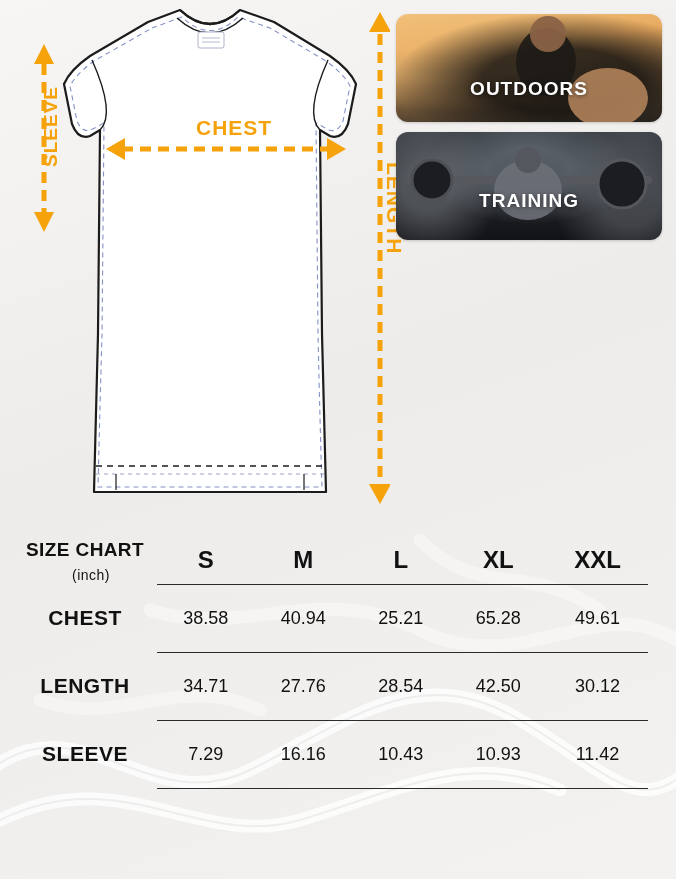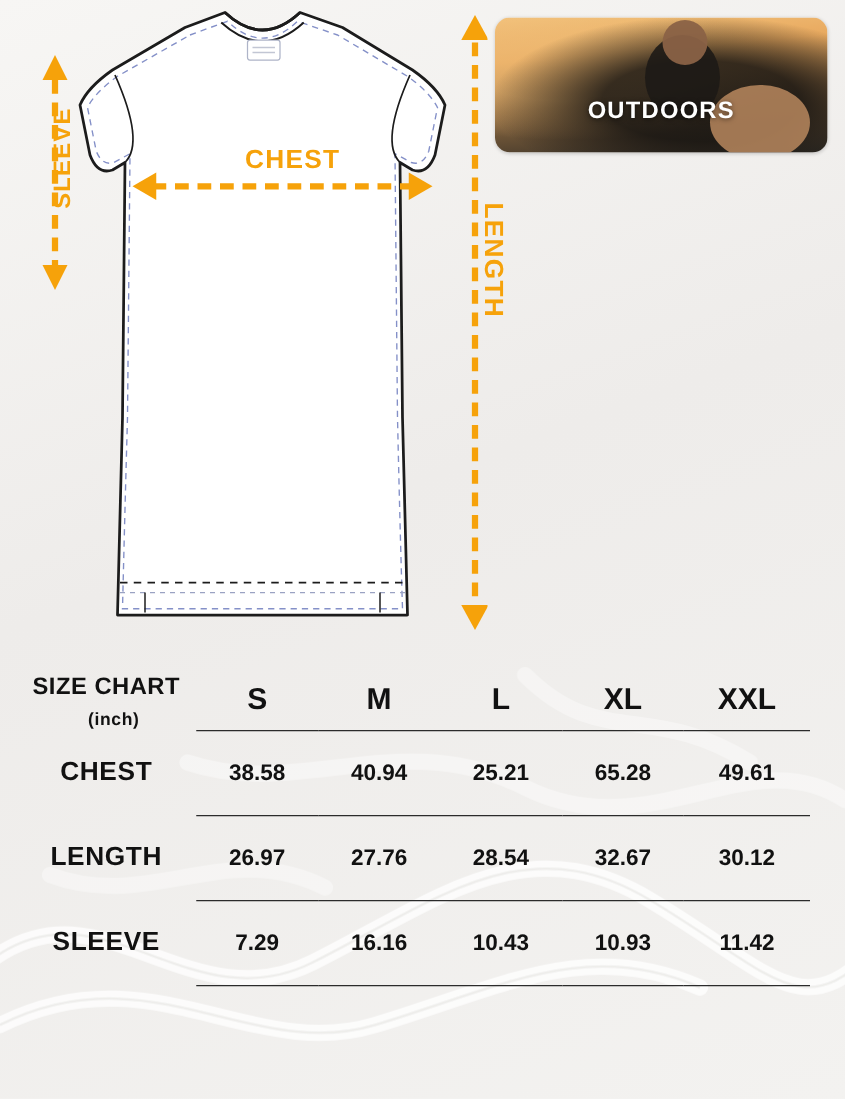--- a/index.html
+++ b/index.html
@@ -262,6 +262,17 @@
         <div class="card-label">OUTDOORS</div>
       </div>
 
+      <div class="card card-3">
+        <div class="bg3"></div>
+        <svg width="266" height="108" style="position:absolute;inset:0;z-index:2">
+          <rect x="10" y="44" width="246" height="8" rx="4" fill="#55585d" opacity="0.9"></rect>
+          <circle cx="36" cy="48" r="20" fill="#1b1d20" stroke="#4d5055" stroke-width="3"></circle>
+          <circle cx="226" cy="52" r="24" fill="#1b1d20" stroke="#54575c" stroke-width="3"></circle>
+          <ellipse cx="132" cy="58" rx="34" ry="30" fill="#6b6f77" opacity="0.9"></ellipse>
+          <ellipse cx="132" cy="28" rx="13" ry="13" fill="#54585e"></ellipse>
+        </svg>
+        <div class="card-label">TRAINING</div>
+      </div>
 
 
     </div>

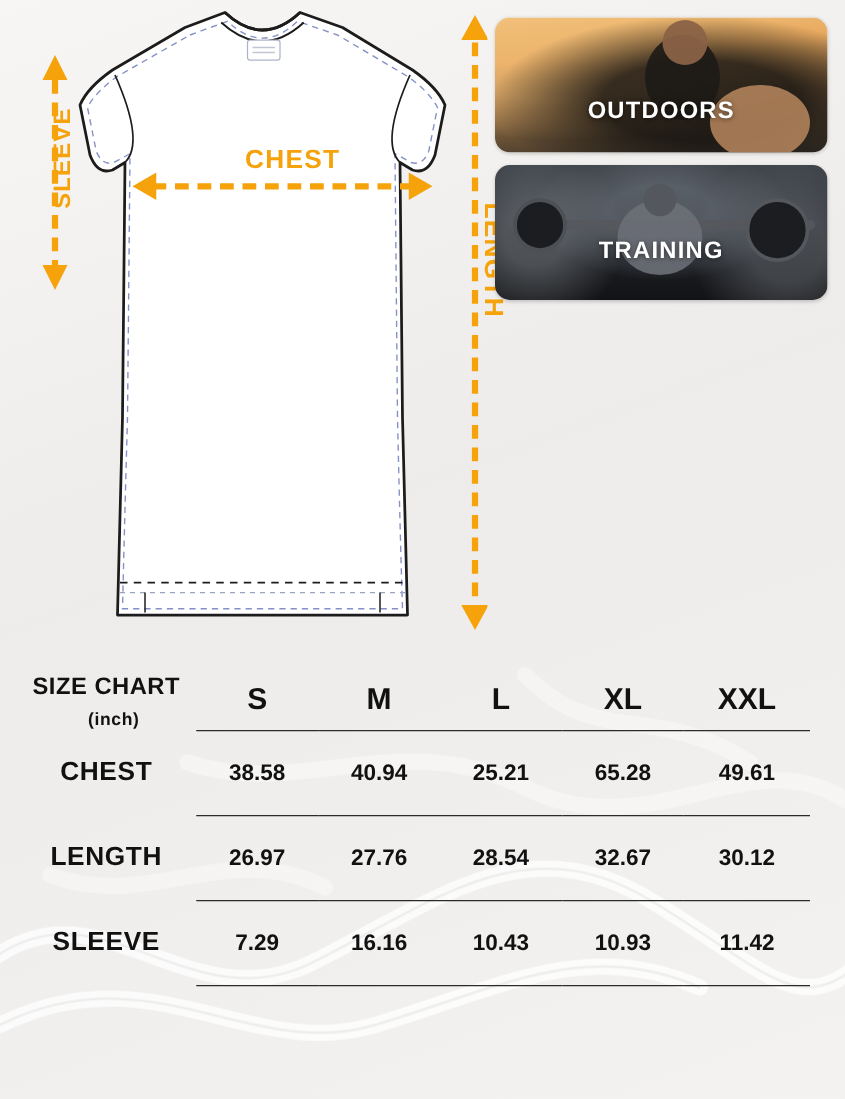--- a/index.html
+++ b/index.html
@@ -167,7 +167,7 @@
   }
   .chart-unit {
     font-size: 14px;
-    font-weight: bold;
+    font-weight: normal;
     display: block;
     margin-top: 6px;
     padding-left: 12px;

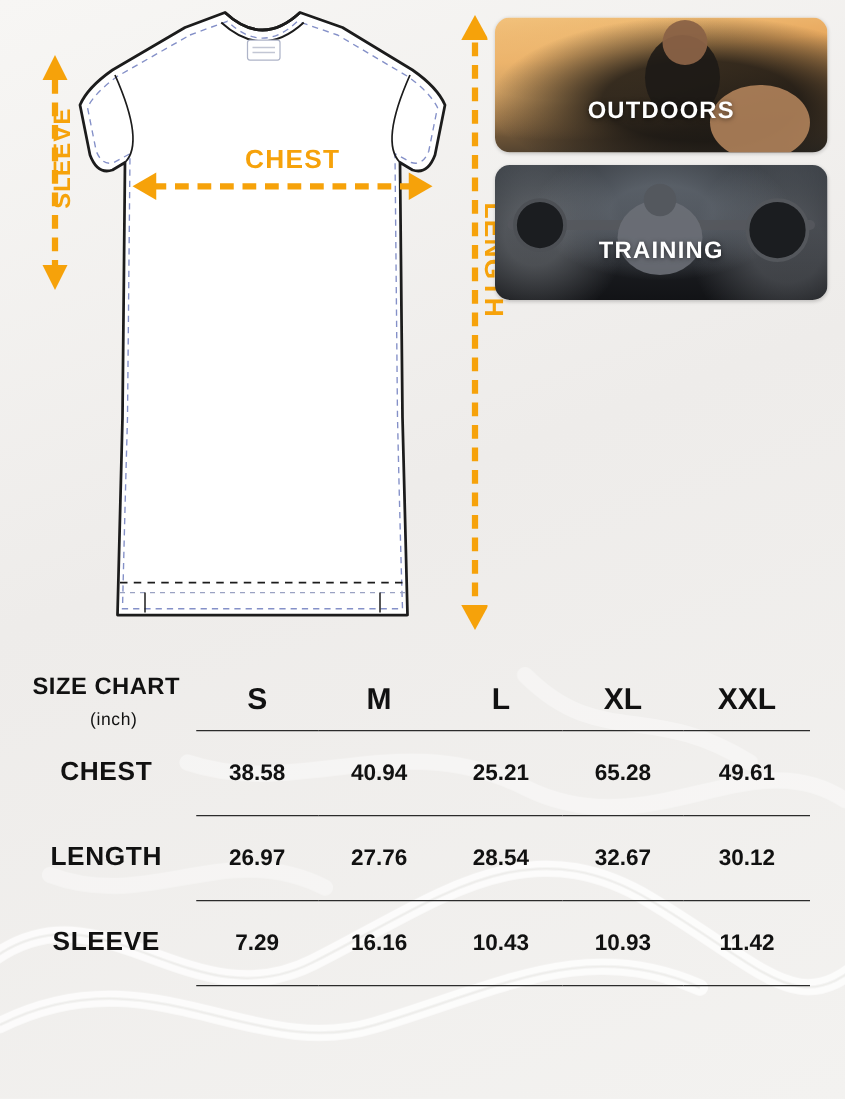--- a/index.html
+++ b/index.html
@@ -180,7 +180,7 @@
   tbody tr { height: 68px; }
   tbody td.val {
     font-size: 18px;
-    font-weight: bold;
+    font-weight: normal;
     border-top: 1.6px solid #2b2b2b;
   }
   tbody td.rowhead { border-top: none; }

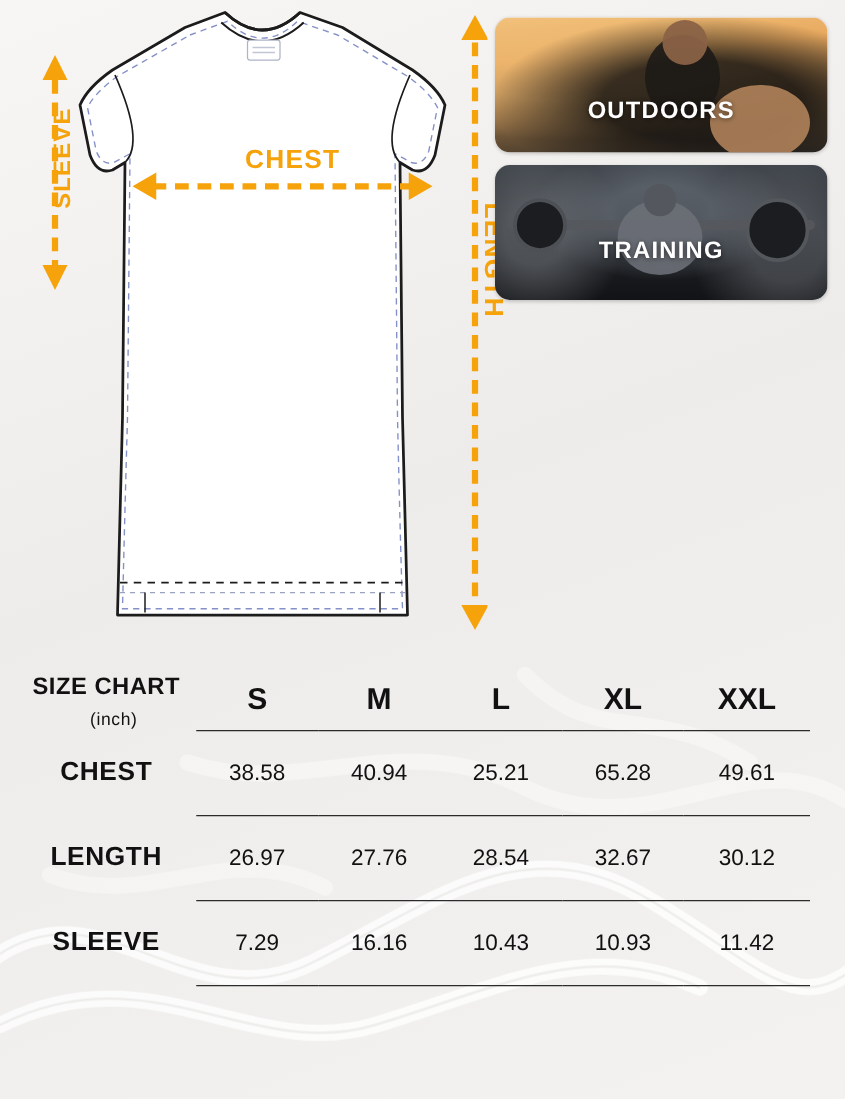--- a/index.html
+++ b/index.html
@@ -318,7 +318,7 @@
         </tr>
         <tr>
           <td class="rowhead">LENGTH</td>
-          <td class="val">26.97</td>
+          <td class="val">34.71</td>
           <td class="val">27.76</td>
           <td class="val">28.54</td>
           <td class="val">32.67</td>

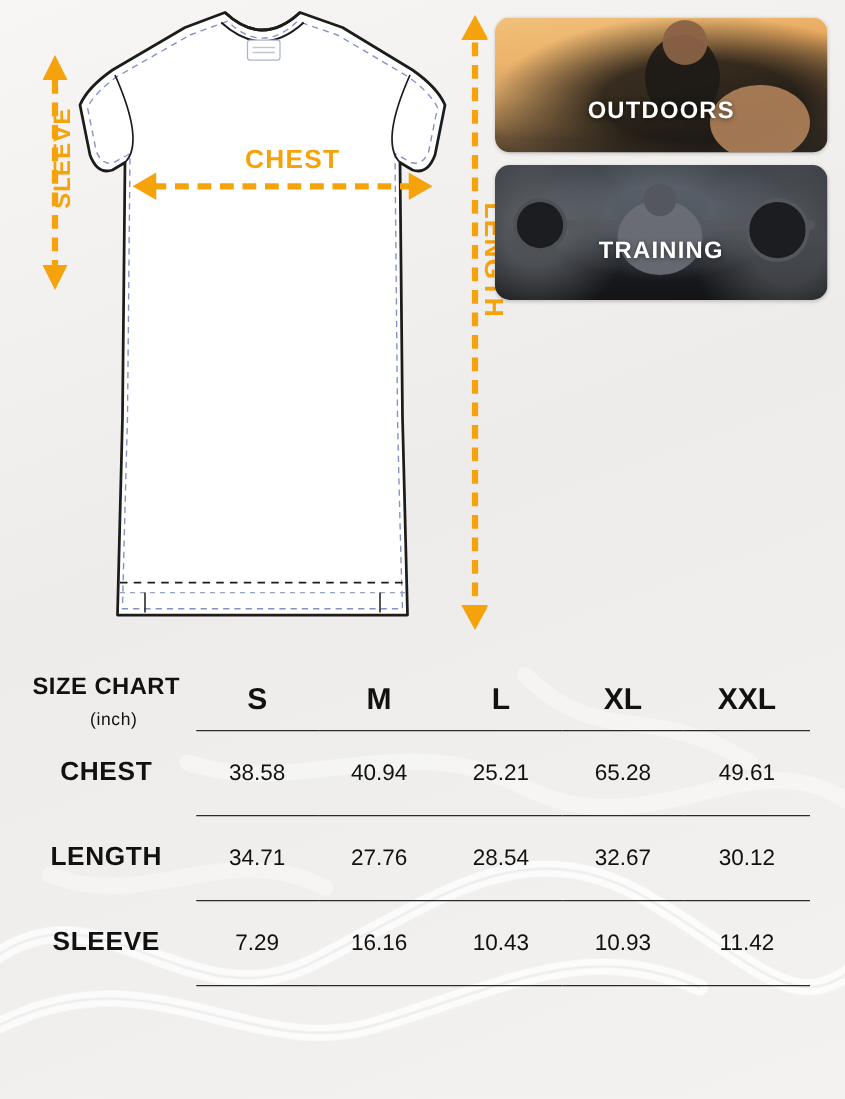--- a/index.html
+++ b/index.html
@@ -321,7 +321,7 @@
           <td class="val">34.71</td>
           <td class="val">27.76</td>
           <td class="val">28.54</td>
-          <td class="val">32.67</td>
+          <td class="val">42.50</td>
           <td class="val">30.12</td>
         </tr>
         <tr>

